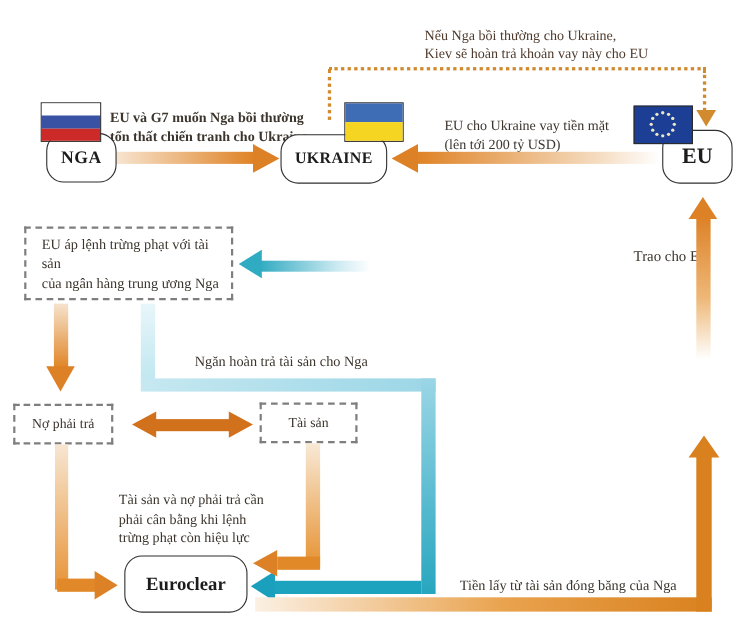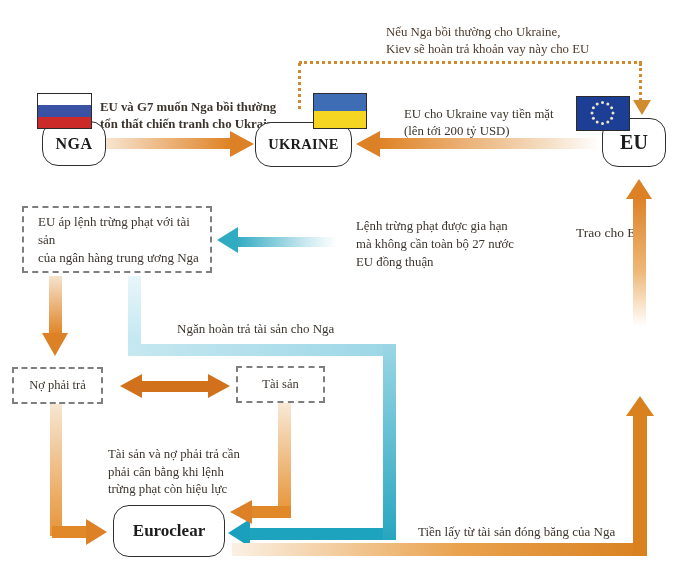--- a/index.html
+++ b/index.html
@@ -210,11 +210,6 @@
   </div>
   <div class="shaft sh-sanc"></div>
   <div class="head hd-sanc"></div>
-  <div class="ann ann-extend">
-    <div>Lệnh trừng phạt được gia hạn</div>
-    <div>mà không cần toàn bộ 27 nước</div>
-    <div>EU đồng thuận</div>
-  </div>
 
   <div class="ann ann-give">Trao cho EU</div>
   <div class="shaft sh-ecb-eu"></div>

